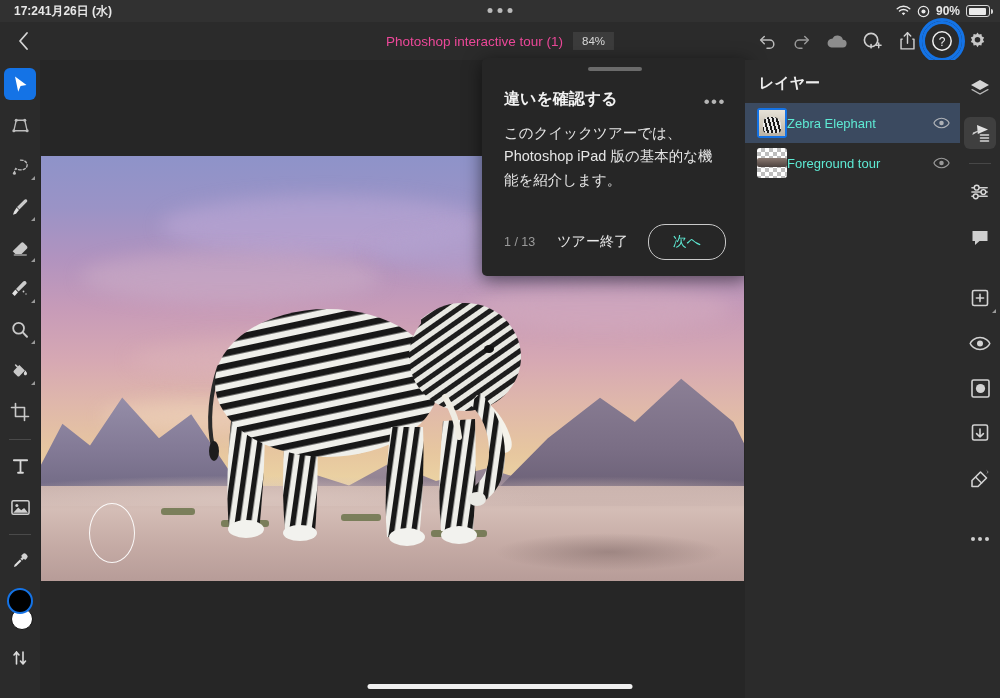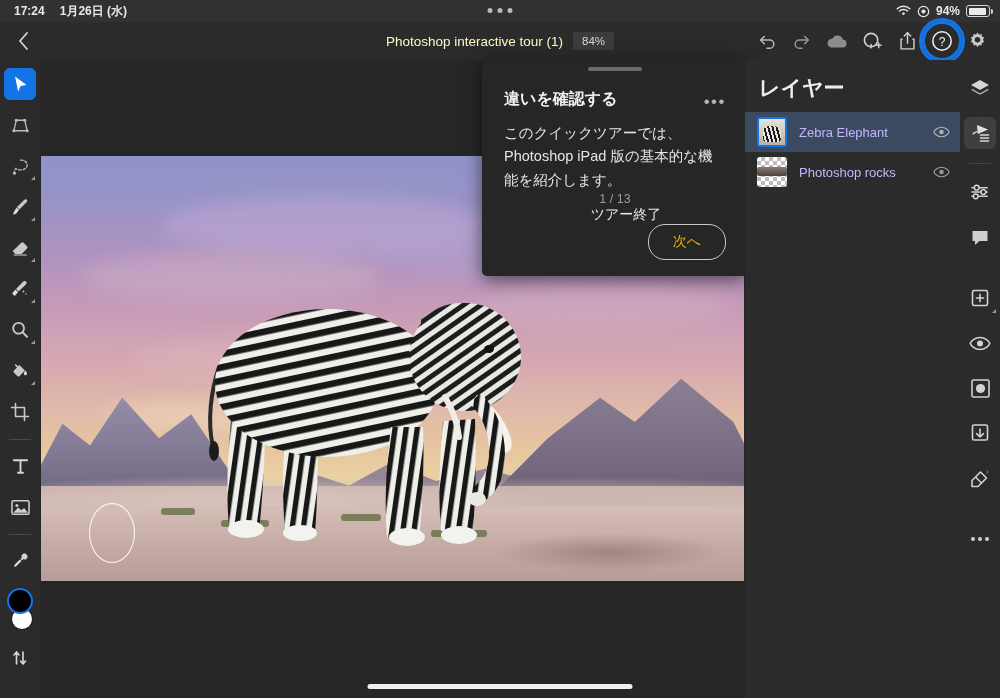--- a/index.html
+++ b/index.html
@@ -17,7 +17,7 @@
     background: #313131; color: #e8e8e8; font-size: 12px;
     display: flex; align-items: center;
   }
-  .sb-left { display: flex; align-items: center; gap: 15px; padding-left: 14px; font-weight: 600; }
+  .sb-left { display: flex; align-items: center; gap: 0; padding-left: 14px; font-weight: 600; }
   .sb-dots { position: absolute; left: 50%; transform: translateX(-50%); display: flex; gap: 5px; top: 8px; }
   .sb-dots i { width: 5px; height: 5px; border-radius: 50%; background: #b9b9b9; display: block; }
   .sb-right { position: absolute; right: 10px; display: flex; align-items: center; gap: 6px; font-size: 12px; font-weight: 600; }

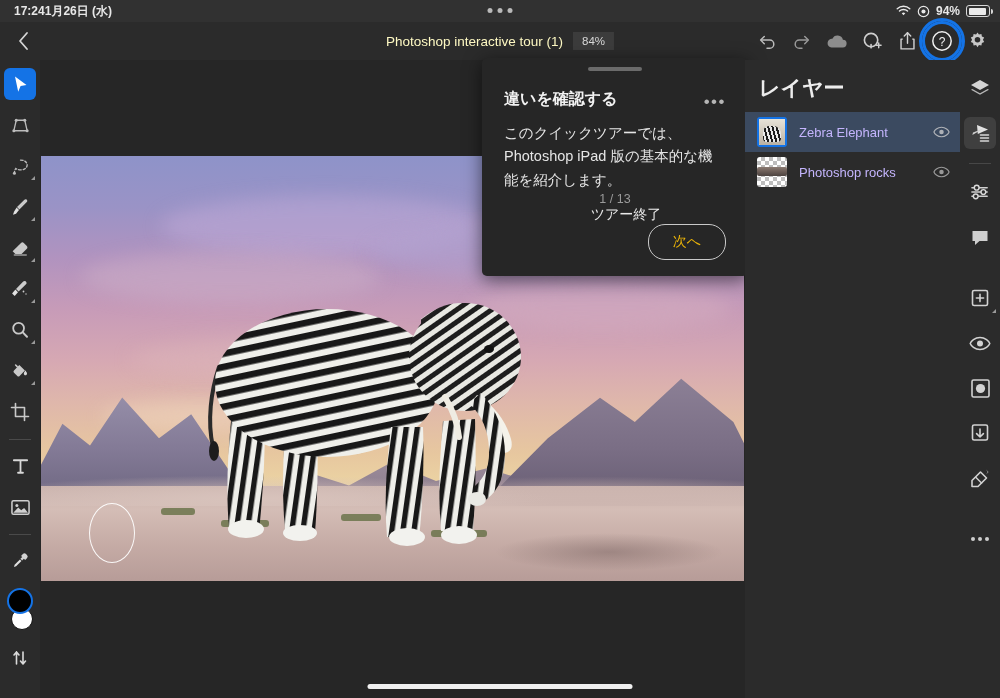--- a/index.html
+++ b/index.html
@@ -169,7 +169,7 @@
             <circle cx="7" cy="7" r="2.2" fill="#e8e8e8"></circle>
           </svg>
       </span>
-      <span>94%</span>
+      <span>90%</span>
       <span class="batt">
           <i></i>
         </span>

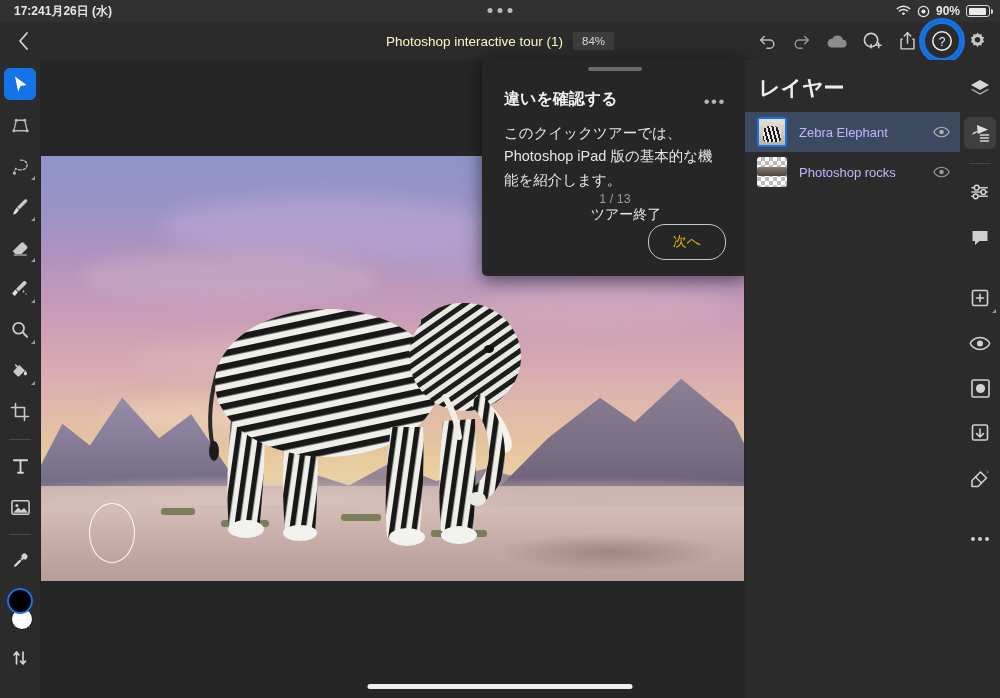--- a/index.html
+++ b/index.html
@@ -32,7 +32,7 @@
   }
   .back-btn { width: 46px; height: 38px; display: flex; align-items: center; justify-content: center; }
   .title-wrap { position: absolute; left: 50%; transform: translateX(-50%); display: flex; align-items: center; gap: 10px; }
-  .doc-title { color: #fef9c3; font-size: 13.5px; }
+  .doc-title { color: #ec4899; font-size: 13.5px; }
   .zoom-badge { background: #3c3c3c; color: #d8d8d8; font-size: 11.5px; padding: 3px 9px; border-radius: 0; }
   .appbar-right { position: absolute; right: 6px; display: flex; align-items: center; gap: 1px; }
   .ic-btn { width: 34px; height: 34px; display: flex; align-items: center; justify-content: center; position: relative; }

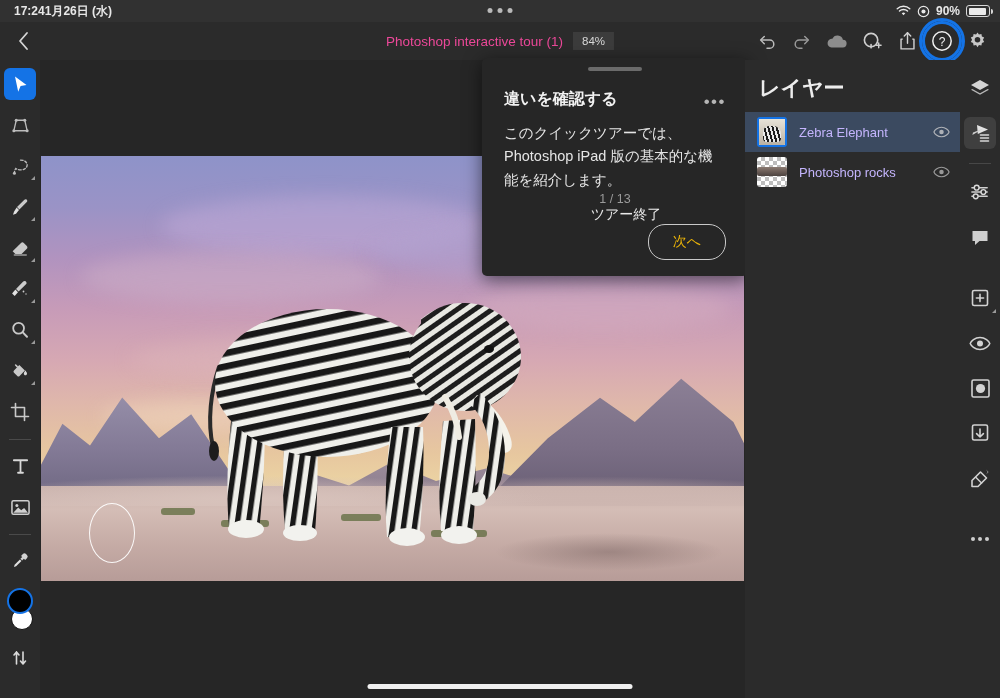--- a/index.html
+++ b/index.html
@@ -108,7 +108,7 @@
 
   
   .layers { position: absolute; right: 40px; top: 60px; width: 215px; bottom: 0; background: #2b2b2b; }
-  .layers-title { color: #ededed; font-size: 21px; font-weight: 700; padding: 14px 0 10px 14px; }
+  .layers-title { color: #ededed; font-size: 15px; font-weight: 700; padding: 14px 0 10px 14px; }
   .layer-row { display: flex; align-items: center; height: 40px; padding: 0 10px 0 12px; }
   .layer-row.sel { background: #3b4a60; }
   .thumb { width: 30px; height: 30px; border-radius: 3px; overflow: hidden; position: relative; flex: none;

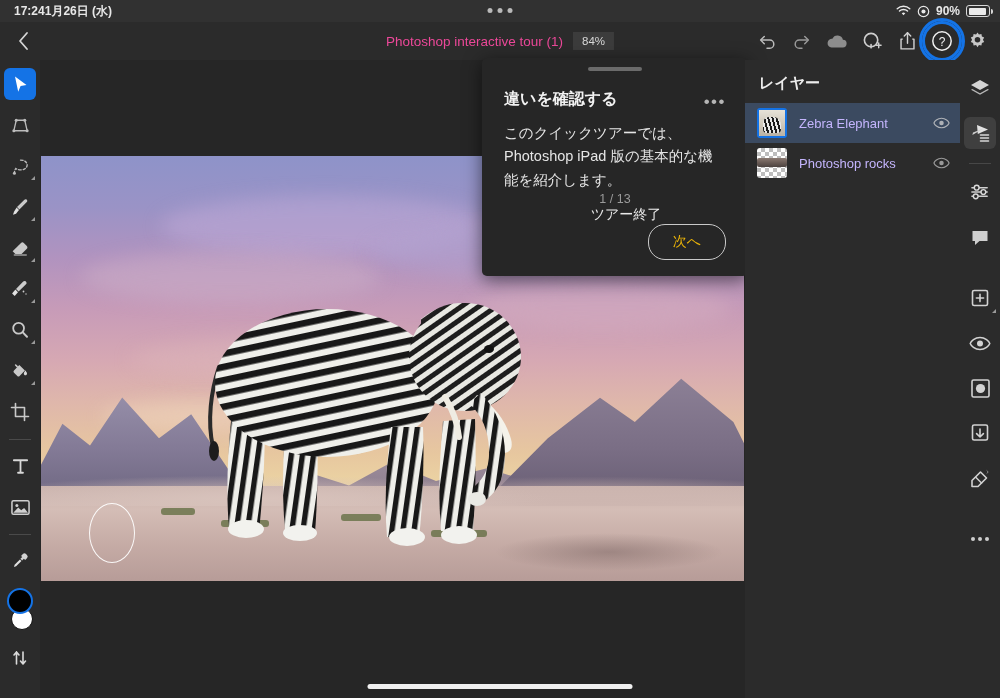--- a/index.html
+++ b/index.html
@@ -124,7 +124,7 @@
     background: linear-gradient(to bottom, #8a7a72 0%, #6b5d57 50%, #4c4340 100%); border-radius: 2px; }
   .th-sky { position: absolute; left: 0; right: 0; top: 8px; height: 13px;
     background: linear-gradient(to bottom, #7f86c2 0%, #b58fb4 38%, #e0a48f 68%, #6b5e6a 100%); }
-  .layer-name { color: #c4b5fd; font-size: 13px; margin-left: 12px; flex: 1; }
+  .layer-name { color: #5eead4; font-size: 13px; flex: 1; }
   .eye { opacity: .78; }
 
   

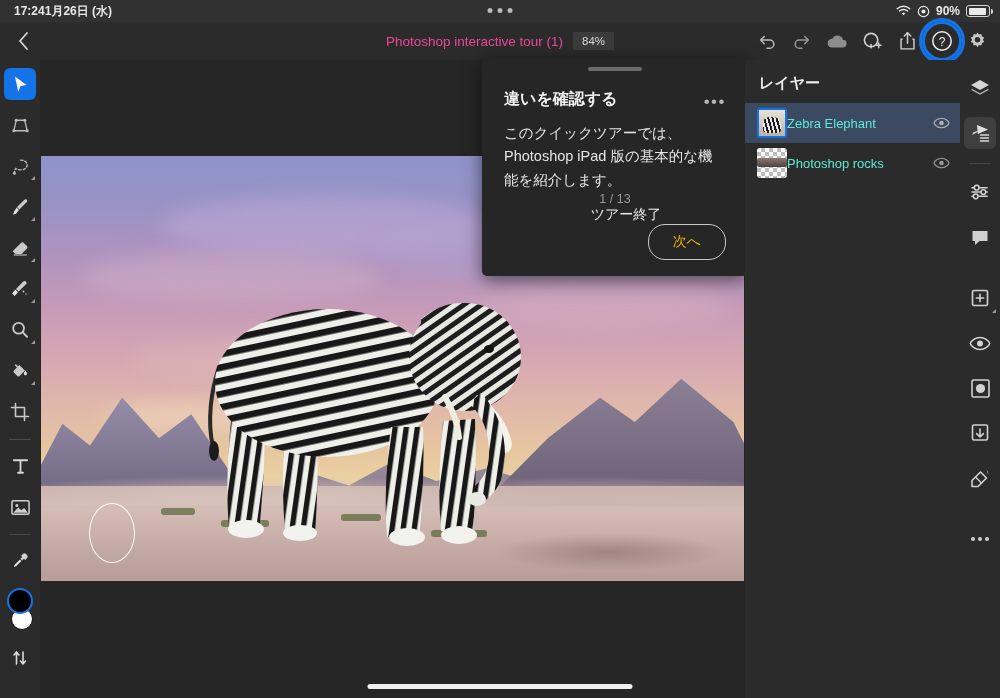--- a/index.html
+++ b/index.html
@@ -435,7 +435,7 @@
       <span class="thumb">
           <span class="th-rock"></span>
         </span>
-      <span class="layer-name">Photoshop rocks</span>
+      <span class="layer-name">Foreground tour</span>
       <span class="eye">
         <svg width="17" height="12" viewBox="0 0 18 12">
             <path d="M9 1C4.6 1 1.6 4.2 1 6c.6 1.8 3.6 5 8 5s7.4-3.2 8-5c-.6-1.8-3.6-5-8-5z" stroke="#b8b8b8" stroke-width="1.2" fill="none"></path>

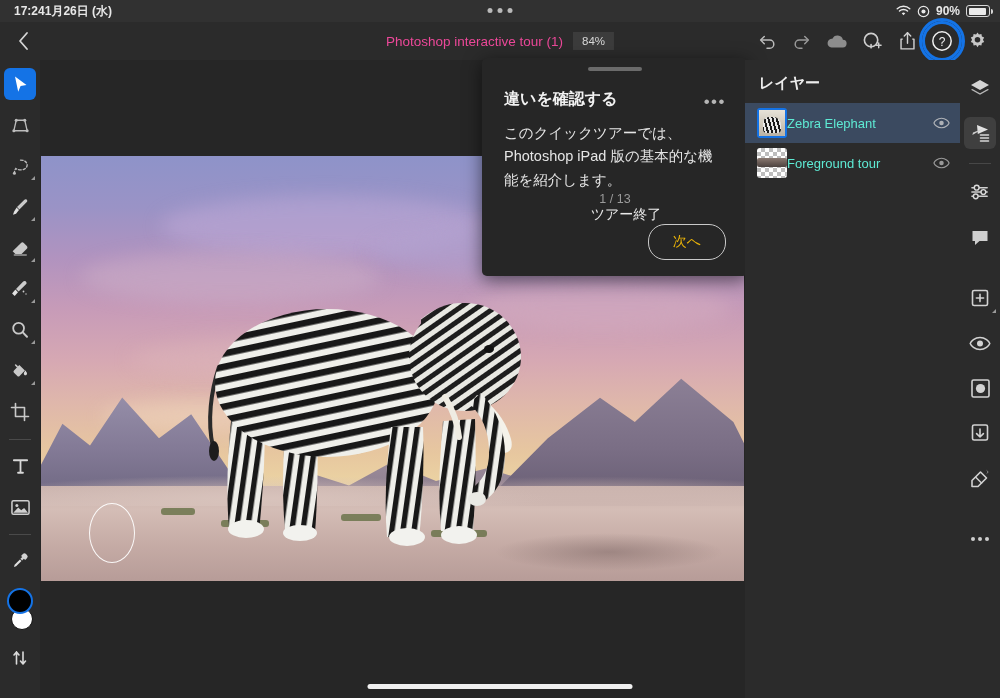--- a/index.html
+++ b/index.html
@@ -100,7 +100,7 @@
   .tour-title { color: #f2f2f2; font-size: 16px; font-weight: 700; }
   .tour-dots { color: #b5b5b5; font-size: 17px; letter-spacing: 1.5px; line-height: 1; padding-top: 4px; }
   .tour-body { color: #e5e5e5; font-size: 14.5px; line-height: 1.62; padding: 12px 22px 0; }
-  .tour-foot { position: absolute; left: 0; right: 0; bottom: 16px; display: flex; align-items: center; padding: 0 22px; flex-direction: column; }
+  .tour-foot { position: absolute; left: 0; right: 0; bottom: 16px; display: flex; align-items: center; padding: 0 22px; }
   .tour-count { color: #9a9a9a; font-size: 12.5px; }
   .tour-end { color: #eaeaea; font-size: 14px; margin-left: 22px; }
   .tour-next { margin-left: auto; border: 1.3px solid #c9c9c9; border-radius: 17px; color: #eab308;

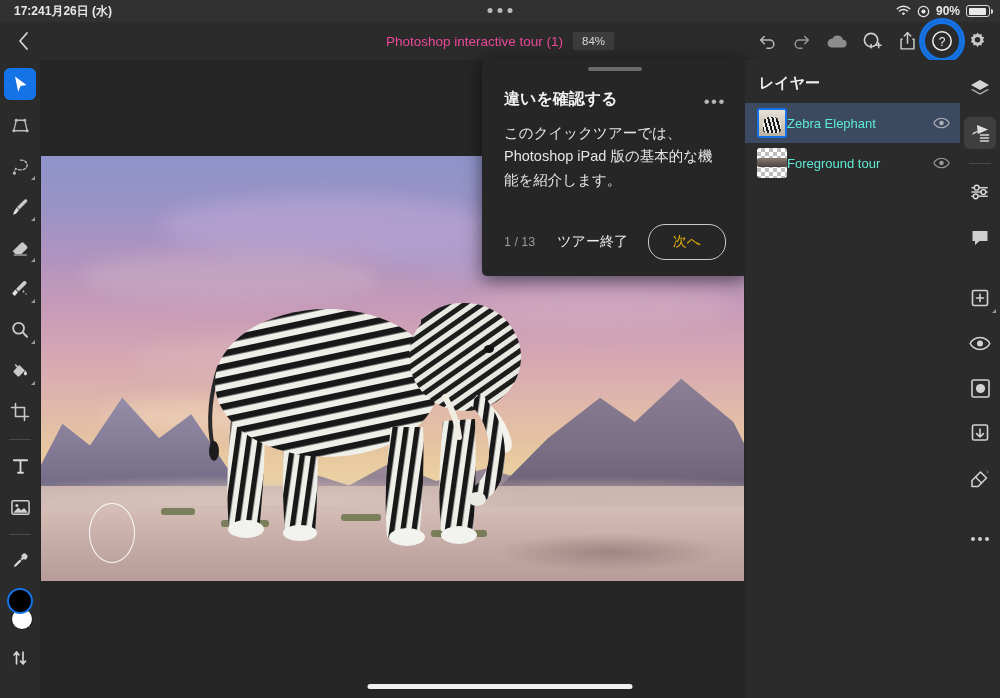--- a/index.html
+++ b/index.html
@@ -103,7 +103,7 @@
   .tour-foot { position: absolute; left: 0; right: 0; bottom: 16px; display: flex; align-items: center; padding: 0 22px; }
   .tour-count { color: #9a9a9a; font-size: 12.5px; }
   .tour-end { color: #eaeaea; font-size: 14px; margin-left: 22px; }
-  .tour-next { margin-left: auto; border: 1.3px solid #c9c9c9; border-radius: 17px; color: #eab308;
+  .tour-next { margin-left: auto; border: 1.3px solid #c9c9c9; border-radius: 17px; color: #5eead4;
     font-size: 14px; padding: 8px 24px; background: transparent; }
 
   

